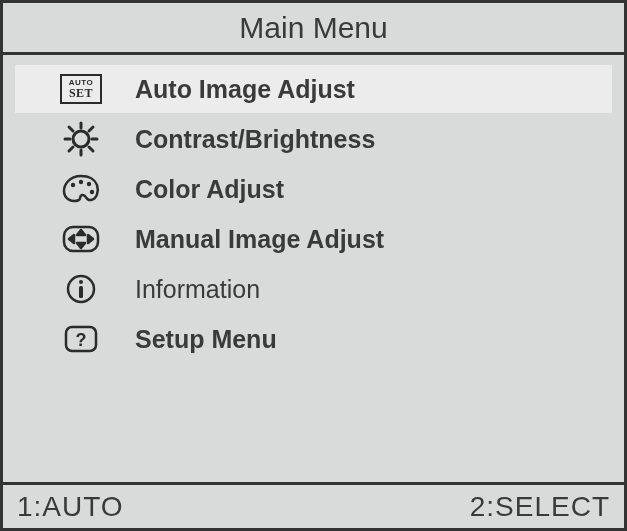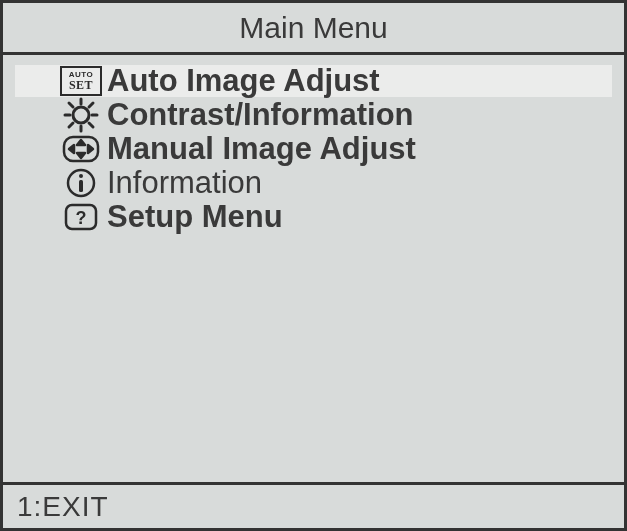--- a/index.html
+++ b/index.html
@@ -37,7 +37,7 @@
   .menu-item {
     display: flex;
     align-items: center;
-    height: 32px;
+    height: 48px;
     padding-left: 40px;
     cursor: pointer;
   }

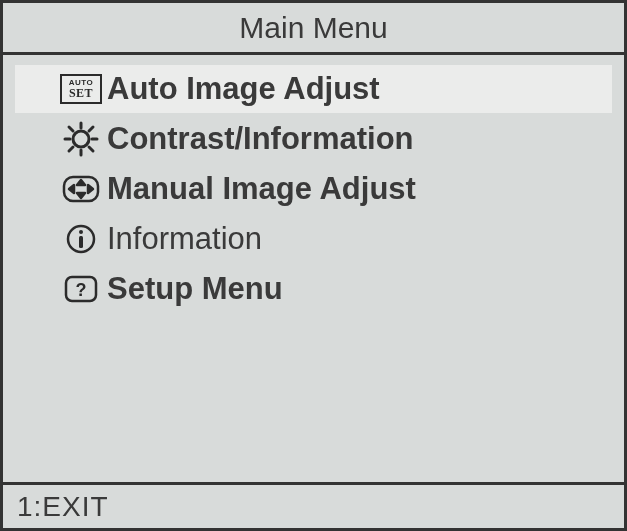--- a/index.html
+++ b/index.html
@@ -54,9 +54,10 @@
   }
   .menu-icon svg { display: block; }
   .menu-label {
-    font-size: 31px;
+    font-size: 25px;
     color: #3a3a3a;
     font-weight: bold;
+    margin-left: 28px;
   }
   .menu-label.normal { font-weight: normal; }
   .osd-footer {

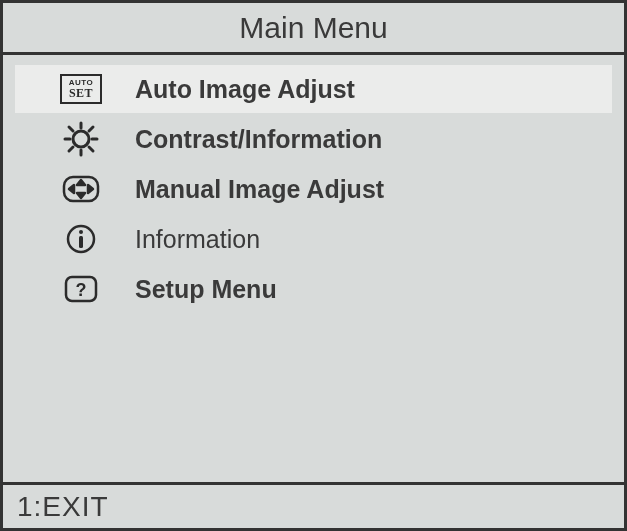--- a/index.html
+++ b/index.html
@@ -121,7 +121,7 @@
           </g>
         </svg>
       </div>
-      <span class="menu-label">Contrast/Information</span>
+      <span class="menu-label">Contrast/Brightness</span>
     </div>
 
 

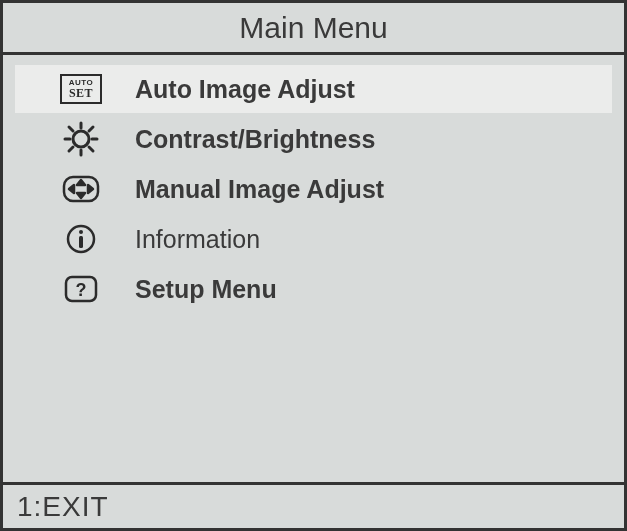--- a/index.html
+++ b/index.html
@@ -124,6 +124,18 @@
       <span class="menu-label">Contrast/Brightness</span>
     </div>
 
+    <div class="menu-item">
+      <div class="menu-icon">
+        <svg width="40" height="32" viewBox="0 0 40 32">
+          <path d="M20 3 C8 3 3 12 3 18 C3 26 11 30 18 27 C20 26 18 23 21 22 C26 21 24 28 30 27 C36 26 38 18 36 12 C33 5 28 3 20 3 Z" fill="none" stroke="#2b2b2b" stroke-width="2.5"></path>
+          <circle cx="12" cy="12" r="2.2" fill="#2b2b2b"></circle>
+          <circle cx="20" cy="9" r="2.2" fill="#2b2b2b"></circle>
+          <circle cx="28" cy="11" r="2.2" fill="#2b2b2b"></circle>
+          <circle cx="31" cy="19" r="2.2" fill="#2b2b2b"></circle>
+        </svg>
+      </div>
+      <span class="menu-label">Color Adjust</span>
+    </div>
 
 
     <div class="menu-item">

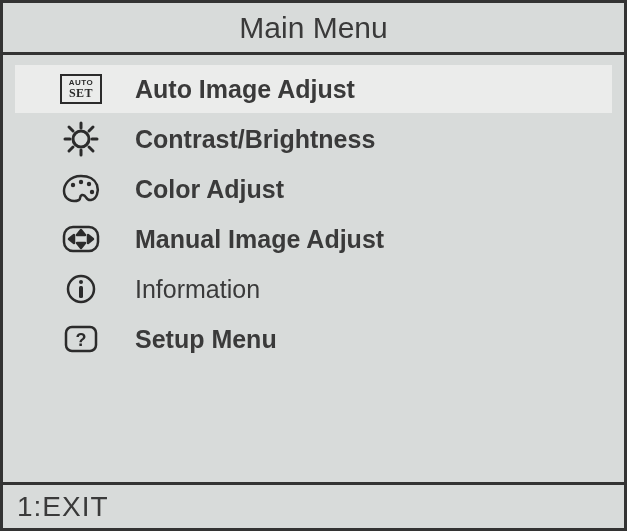--- a/index.html
+++ b/index.html
@@ -178,7 +178,7 @@
   </div>
 
   <div class="osd-footer">
-    <span>1:EXIT</span>
+    <span>1:AUTO</span>
   </div>
 </div>
 

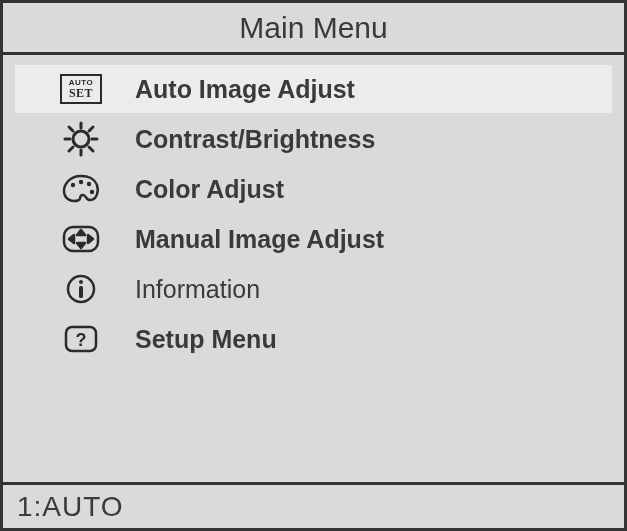--- a/index.html
+++ b/index.html
@@ -179,6 +179,7 @@
 
   <div class="osd-footer">
     <span>1:AUTO</span>
+    <span>2:SELECT</span>
   </div>
 </div>
 

